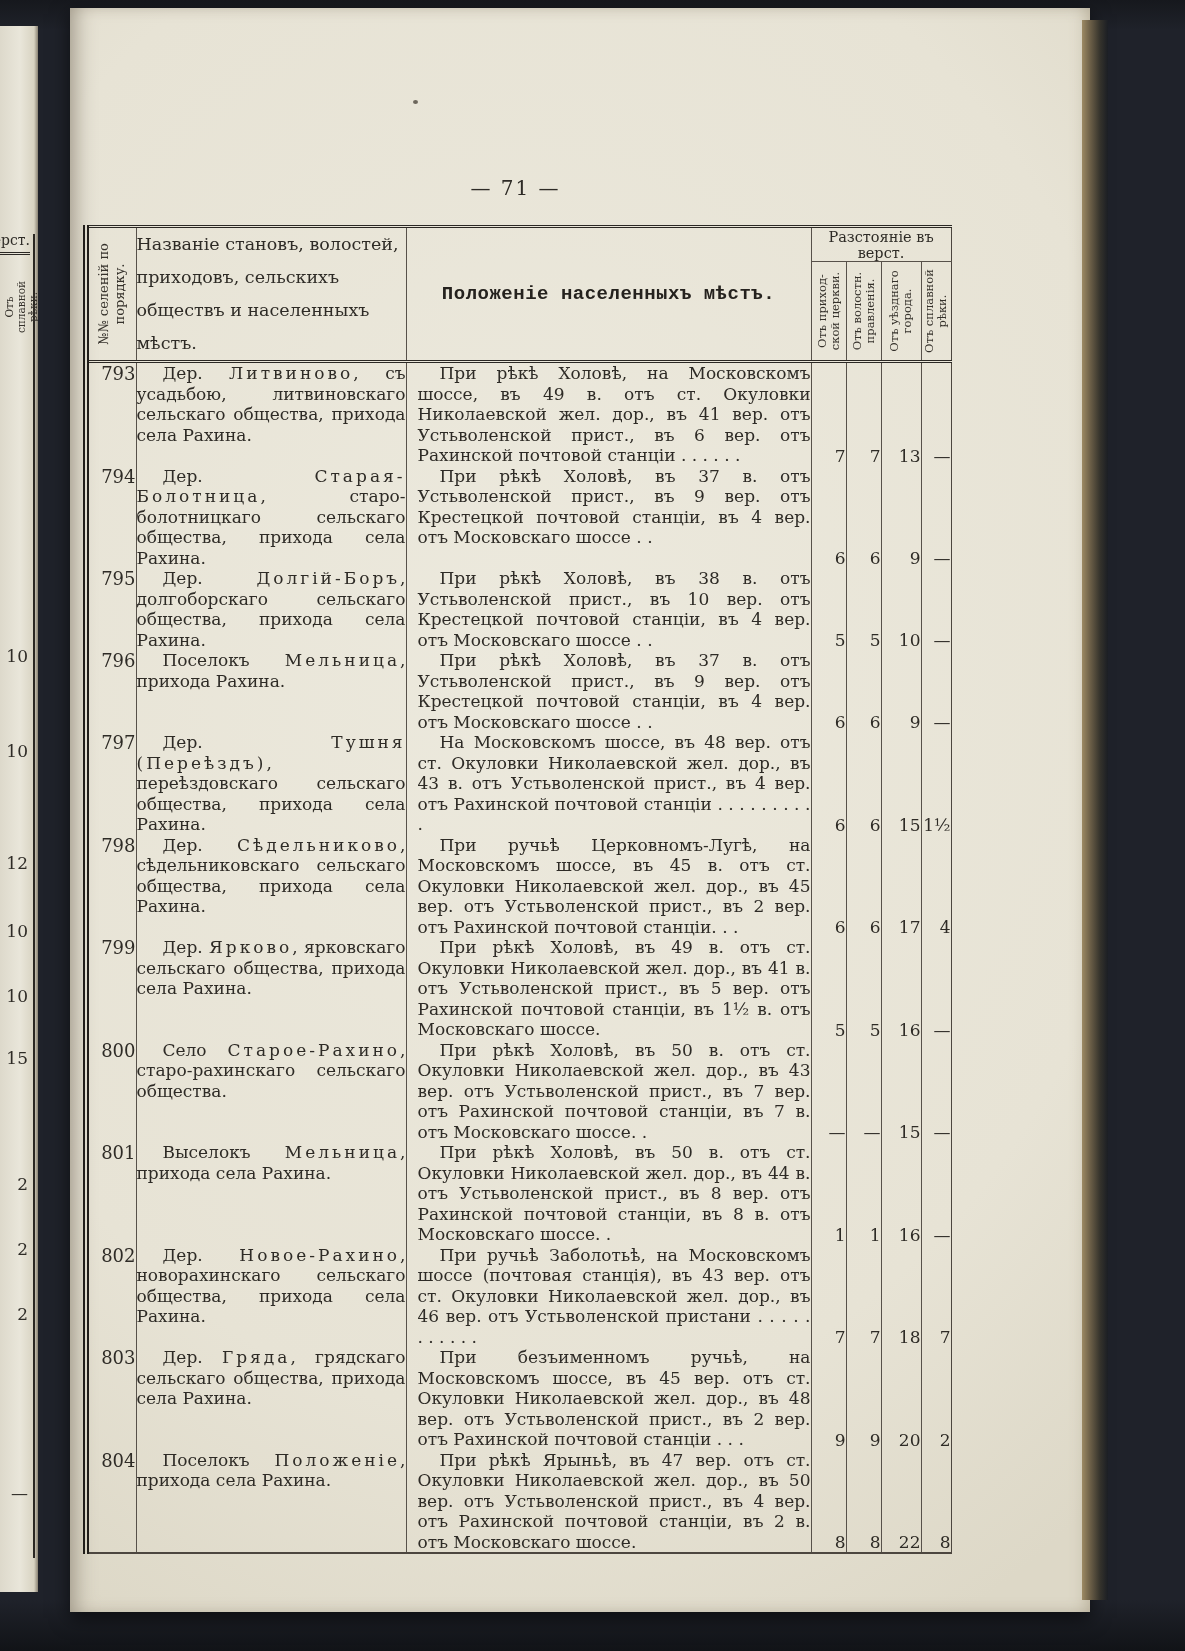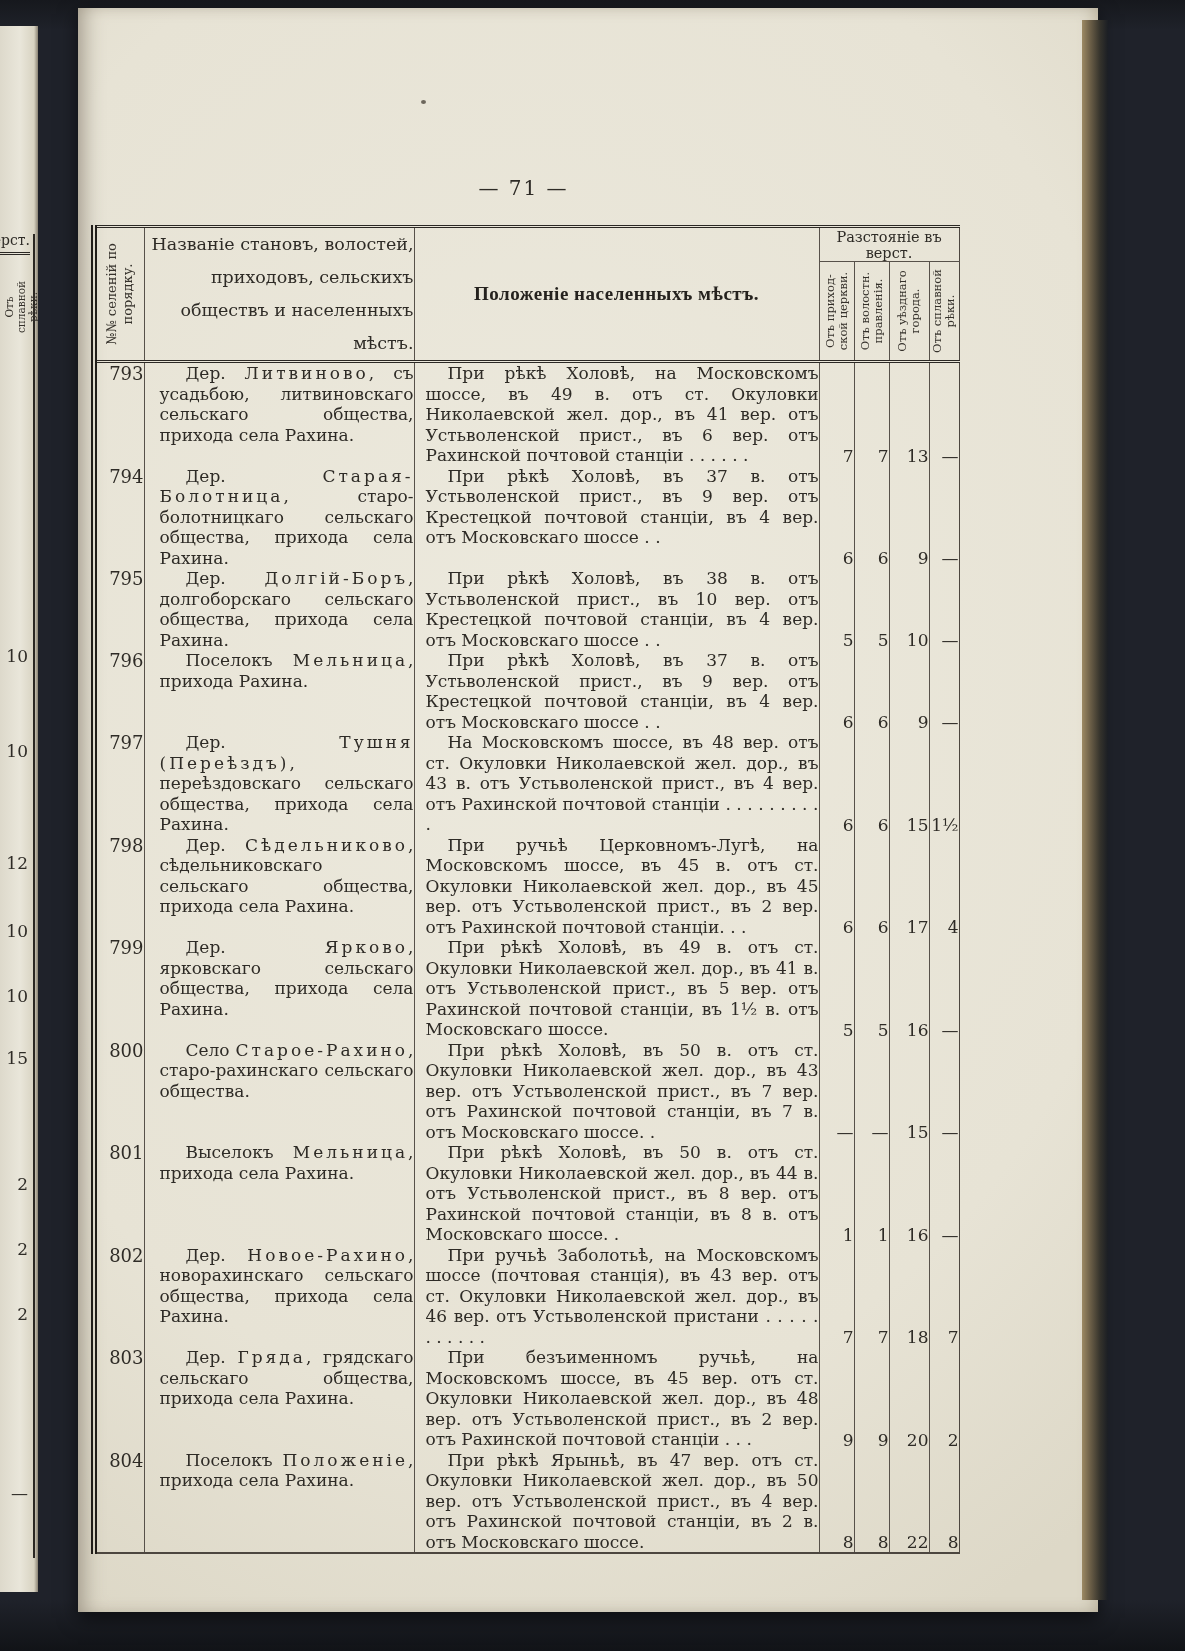--- a/index.html
+++ b/index.html
@@ -22,7 +22,7 @@
   .strip-num{position:absolute;right:5px;font-size:17px;color:#2e2b26;}
 
   
-  .page{position:absolute;left:78px;top:8px;width:1020px;height:1604px;
+  .page{position:absolute;left:70px;top:8px;width:1020px;height:1604px;
     background:
      radial-gradient(ellipse 900px 1100px at 45% 40%, #ece9dd 0%, #e7e3d5 70%, #ddd8c7 100%);
     box-shadow:inset 14px 0 22px -10px #9a9283, inset -10px 0 18px -8px #b7ae97,

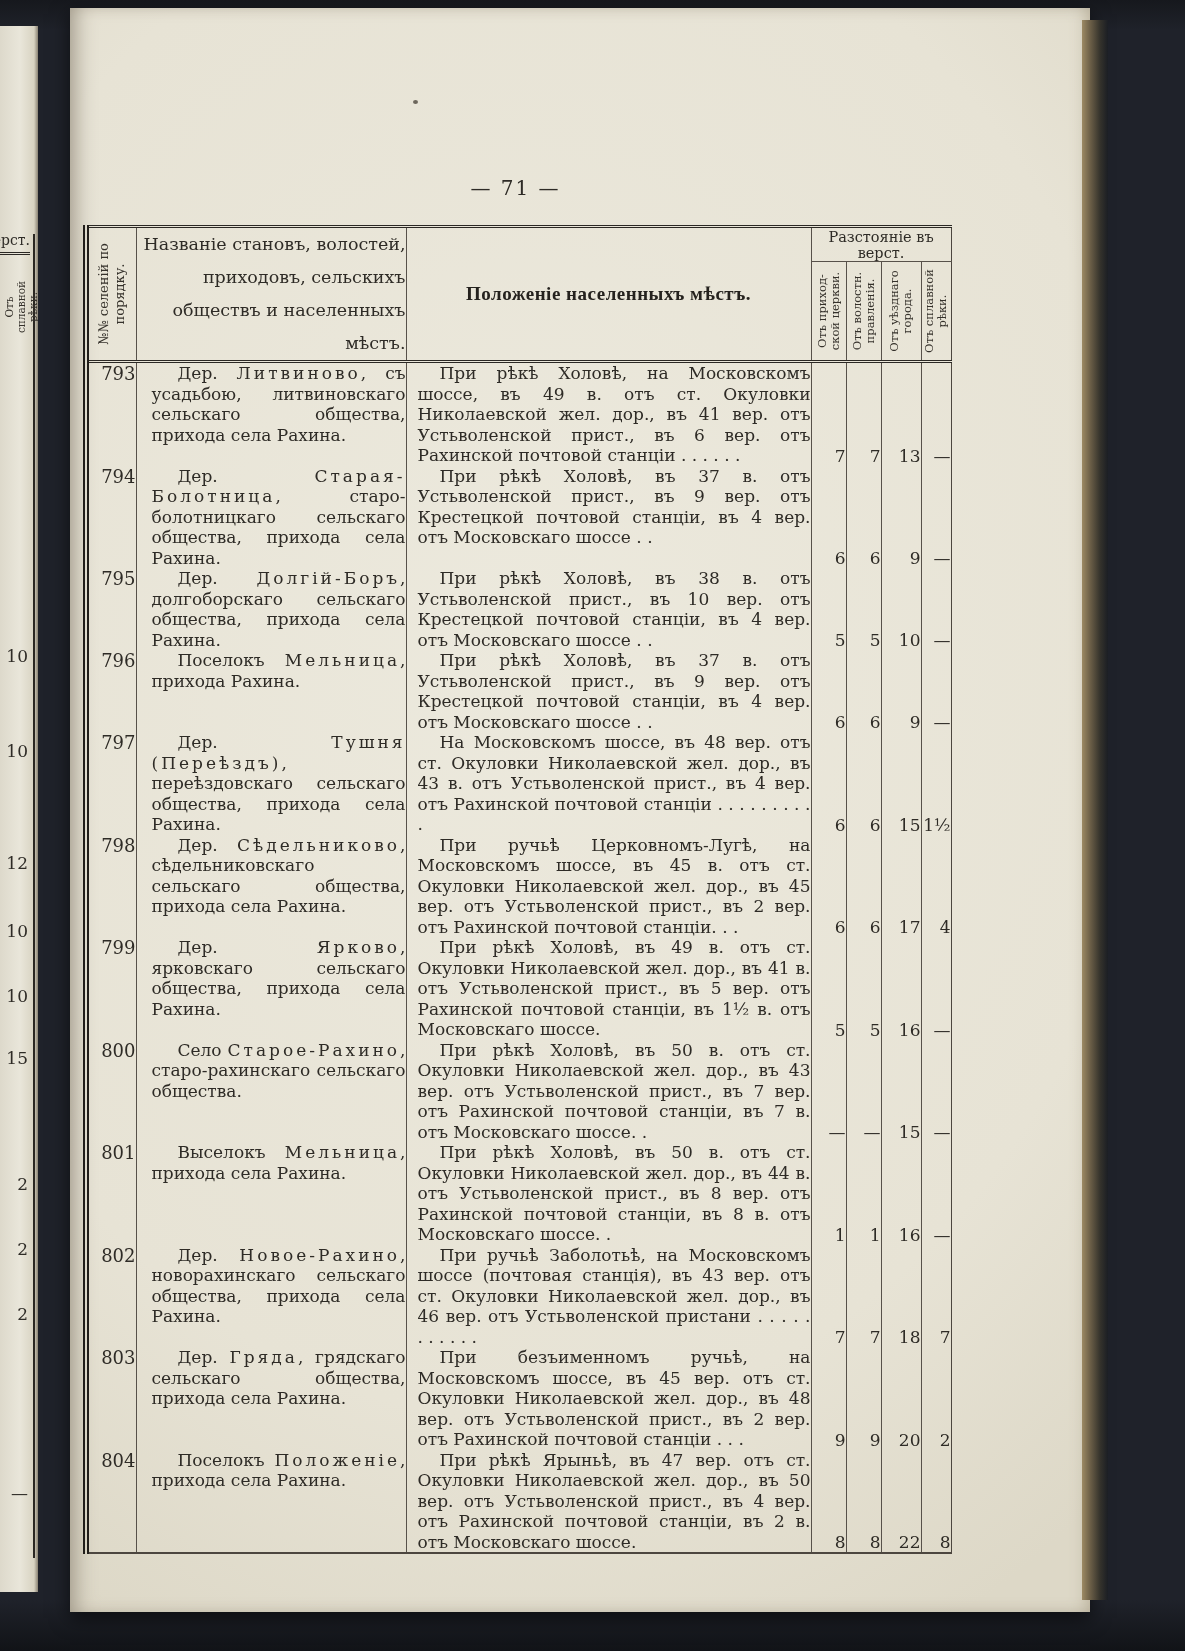--- a/index.html
+++ b/index.html
@@ -43,7 +43,7 @@
     border-right:1px solid #4c463f;border-bottom:2px solid #4c463f;}
   thead td{border-bottom:3px double #2b2824;vertical-align:middle;}
   td.h-num{width:50px;height:124px;}
-  td.h-name{width:270px;text-align:right;font-size:17.5px;line-height:33px;}
+  td.h-name{width:270px;text-align:left;font-size:17.5px;line-height:33px;}
   td.h-loc{width:405px;text-align:center;
     font-family:Liberation Serif, serif;font-weight:bold;font-size:19px;
     letter-spacing:.5px;color:#25221e;}

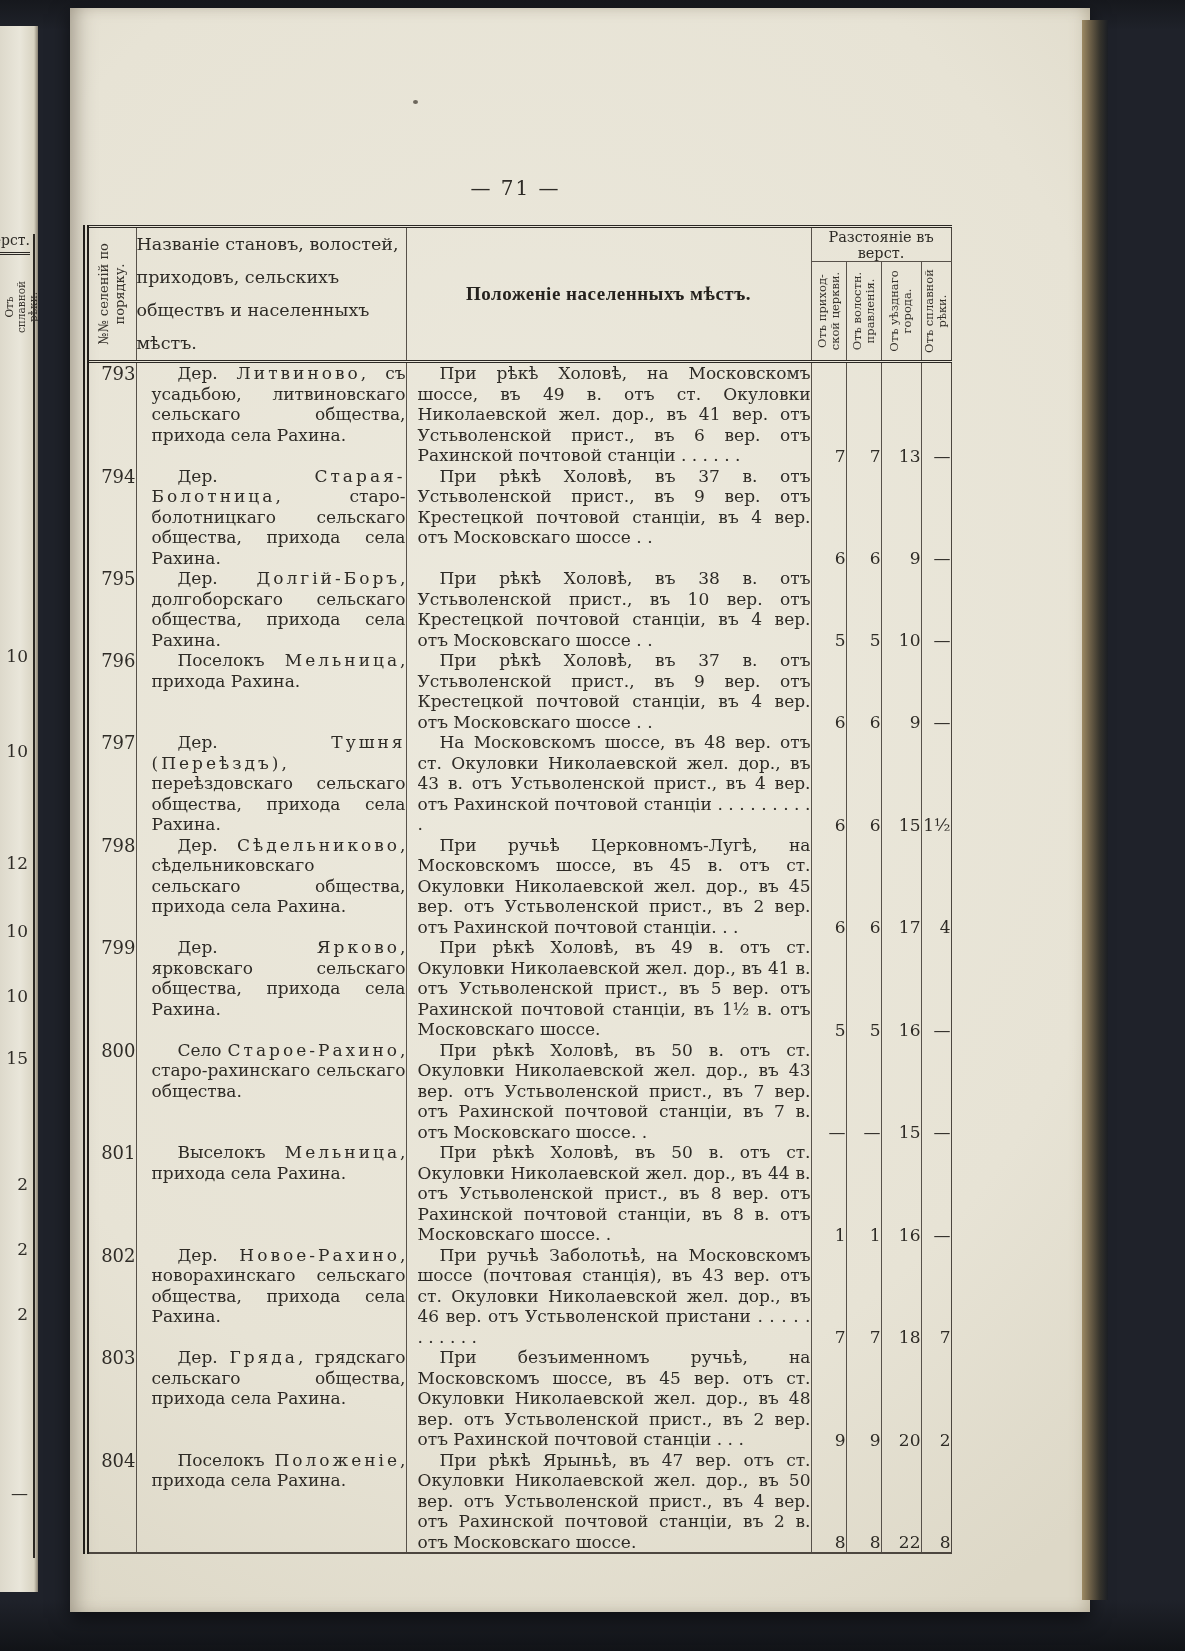--- a/index.html
+++ b/index.html
@@ -45,7 +45,7 @@
   td.h-num{width:50px;height:124px;}
   td.h-name{width:270px;text-align:left;font-size:17.5px;line-height:33px;}
   td.h-loc{width:405px;text-align:center;
-    font-family:Liberation Serif, serif;font-weight:bold;font-size:19px;
+    font-family:Liberation Mono, monospace;font-weight:bold;font-size:19px;
     letter-spacing:.5px;color:#25221e;}
   td.h-dist-group{height:28px;text-align:center;font-size:14.5px;
     border-bottom:1px solid #57514a;margin-top:15px;}

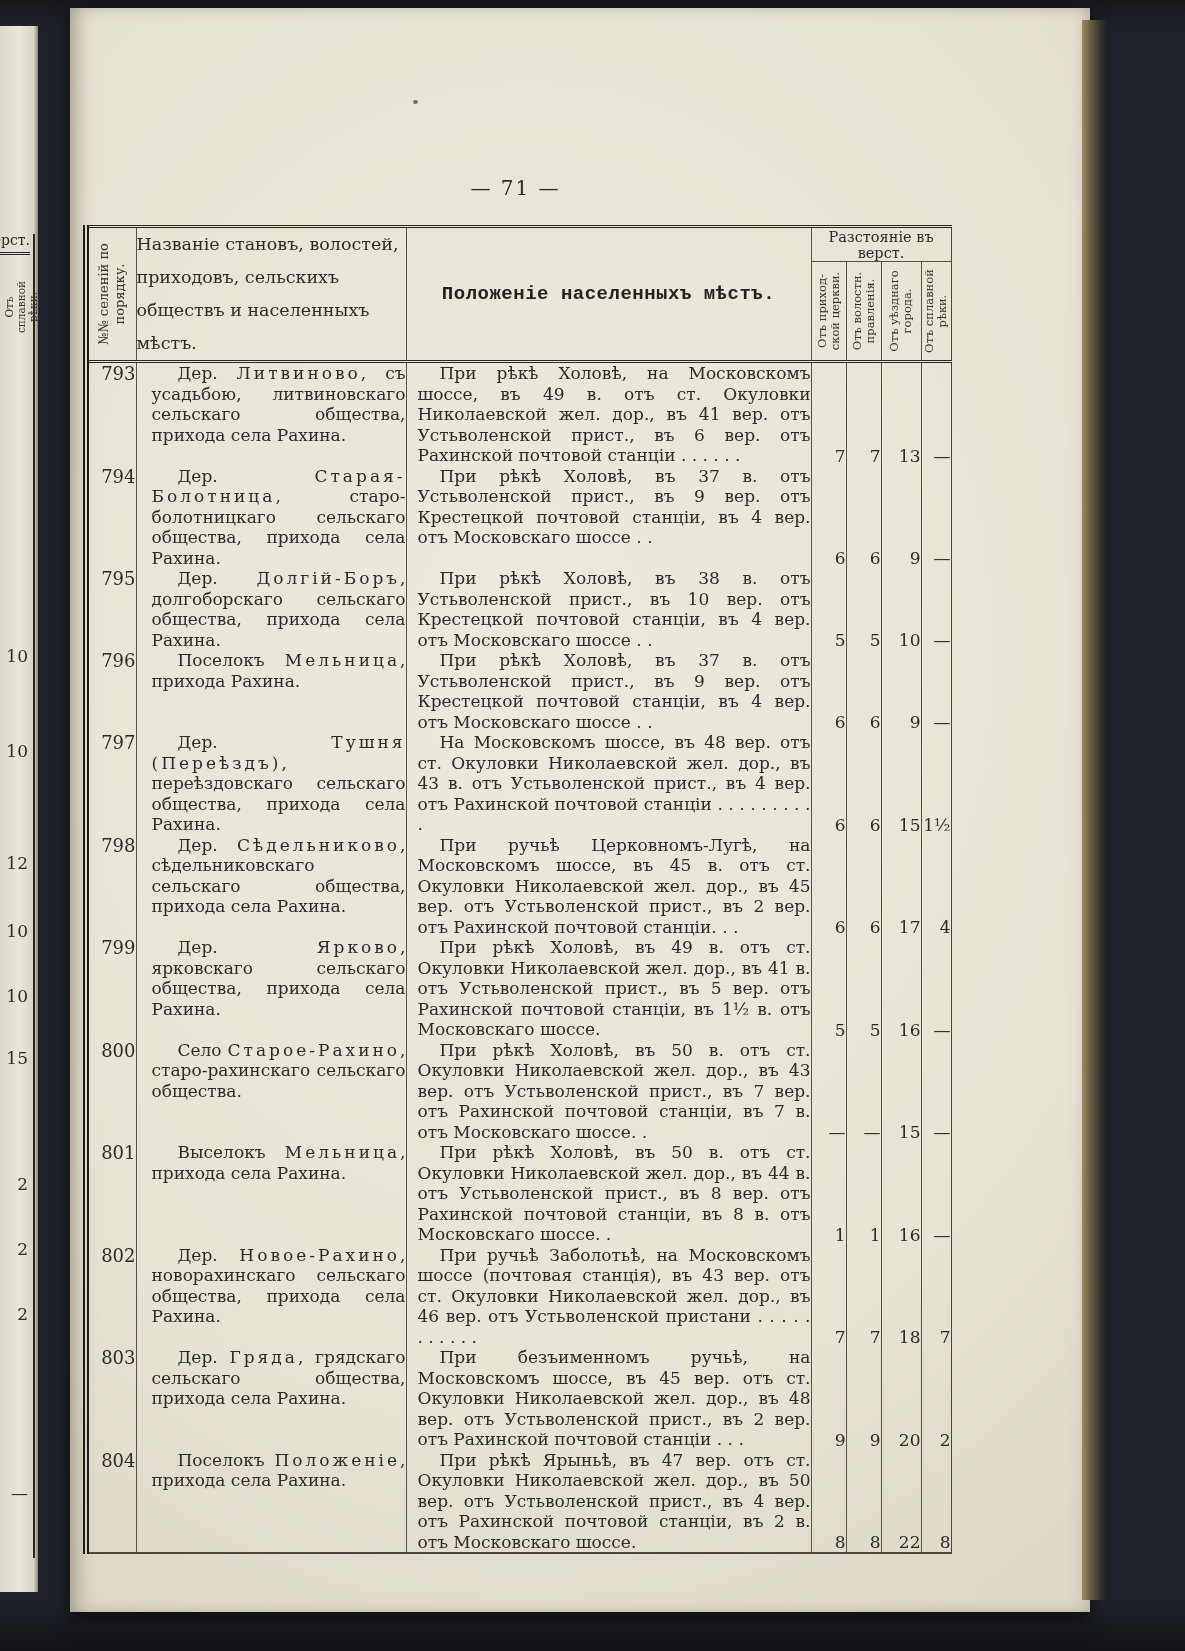--- a/index.html
+++ b/index.html
@@ -59,7 +59,7 @@
   td.c-num{text-align:right;font-size:18px;padding-top:6px;}
   td.c-name{font-size:17px;line-height:20.5px;padding:4px 8px 9px 4px;
     text-align:justify;}
-  td.c-name .fl{text-indent:26px;padding-left:15px;}
+  td.c-name .fl{text-indent:26px;}
   .spaced{letter-spacing:3px;}
   td.c-loc{font-size:17px;line-height:20.5px;padding:4px 5px 9px 5px;text-align:justify;}
   td.c-loc .fl{text-indent:22px;margin-left:11px;}

